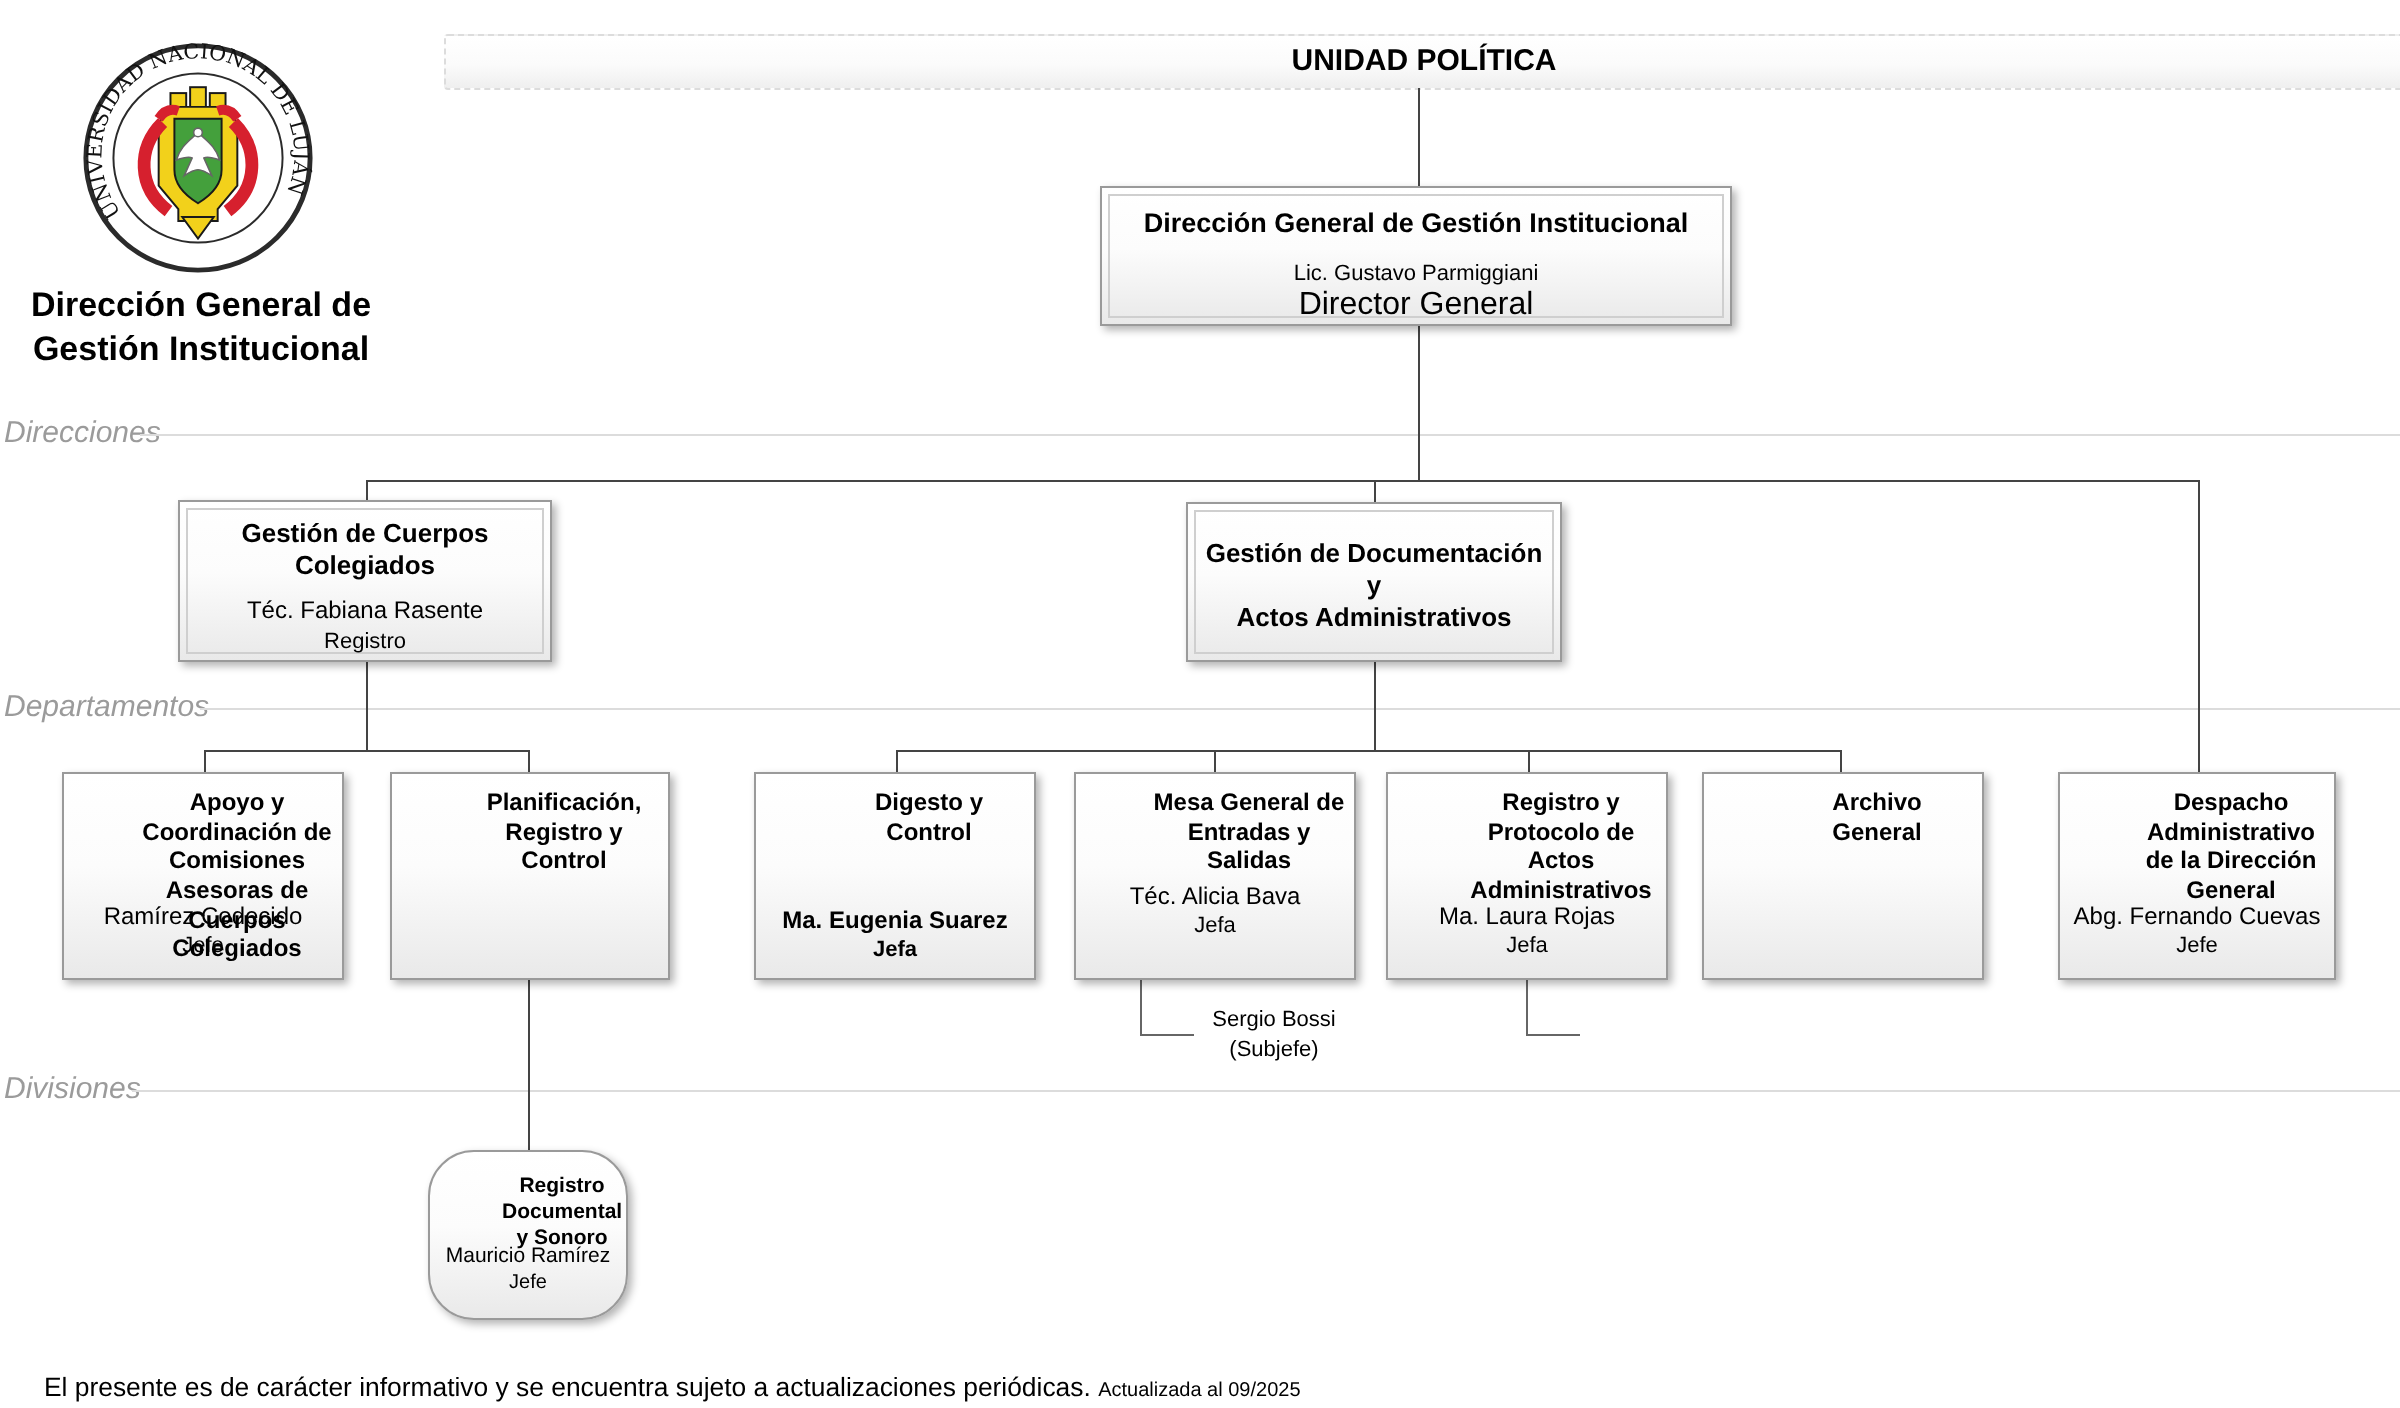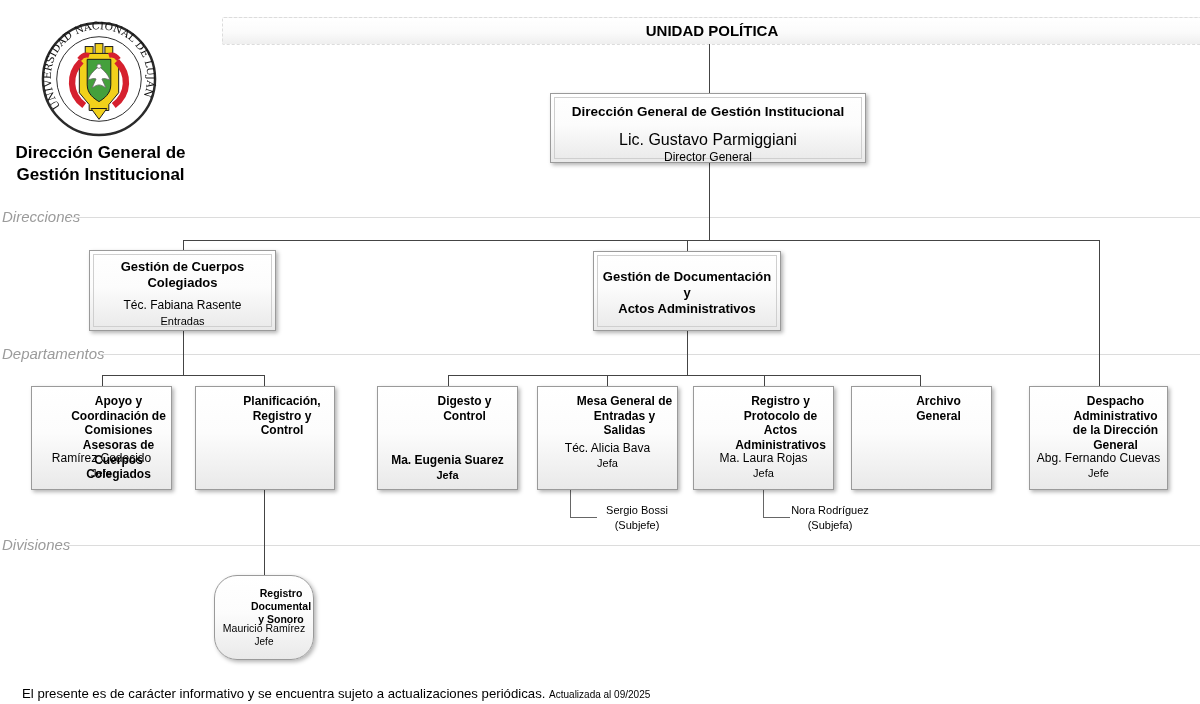--- a/index.html
+++ b/index.html
@@ -29,7 +29,7 @@
   .node .inner{box-sizing:border-box;width:100%;height:100%;border:1px solid #cfcfcf;position:relative;}
   .title{font-weight:bold;white-space:pre-line;line-height:1.22;}
   .root .title{margin-top:6px;font-size:13.5px;}
-  .root .person{margin-top:11px;font-size:16px;}
+  .root .person{margin-top:11px;font-size:11px;}
   .root .role{margin-top:1px;font-size:12px;}
   .dir .title{margin-top:4px;font-size:13px;}
   .dir .title.mt{margin-top:13px;}

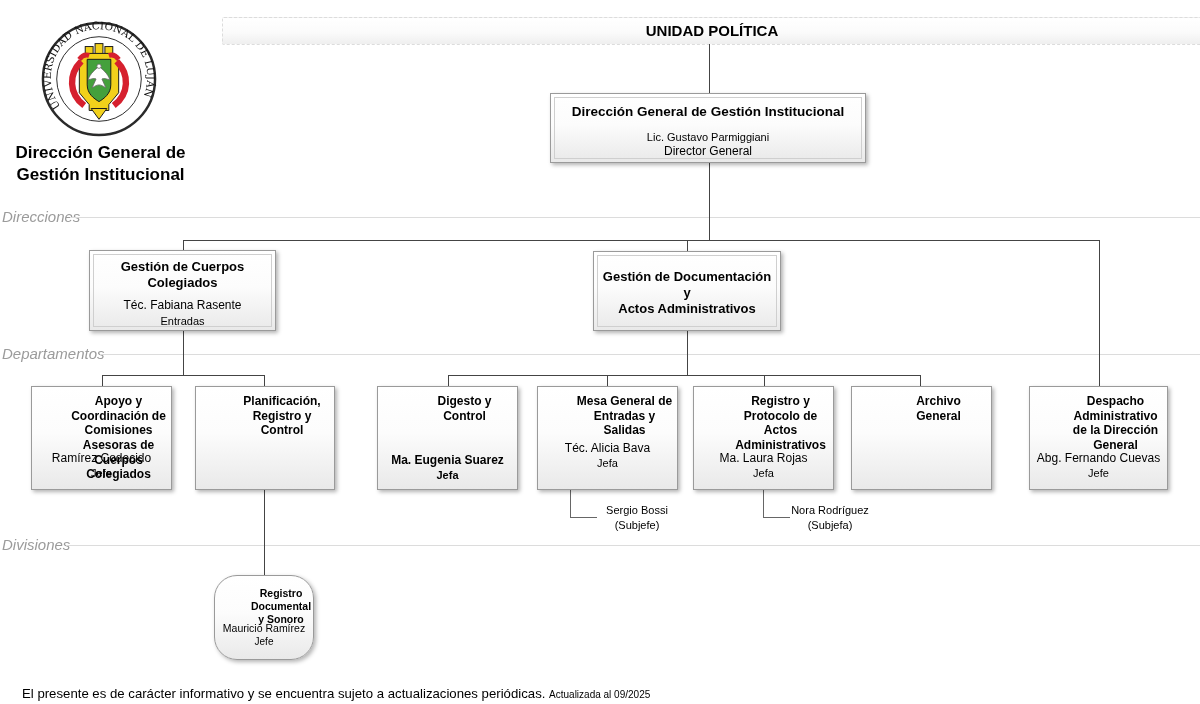--- a/index.html
+++ b/index.html
@@ -30,7 +30,7 @@
   .title{font-weight:bold;white-space:pre-line;line-height:1.22;}
   .root .title{margin-top:6px;font-size:13.5px;}
   .root .person{margin-top:11px;font-size:11px;}
-  .root .role{margin-top:1px;font-size:12px;}
+  .root .role{margin-top:1px;font-size:16px;}
   .dir .title{margin-top:4px;font-size:13px;}
   .dir .title.mt{margin-top:13px;}
   .dir .person{margin-top:7px;font-size:12px;}

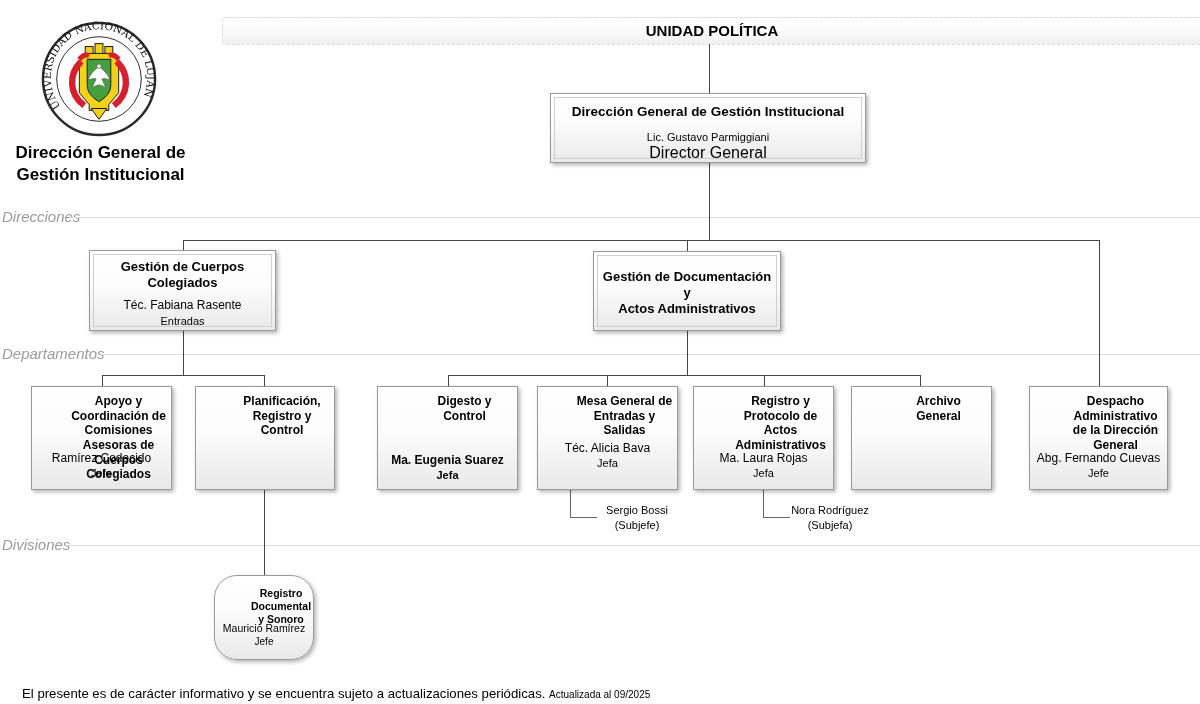--- a/index.html
+++ b/index.html
@@ -134,7 +134,7 @@
       <div class="title">Gestión de Cuerpos
 Colegiados</div>
       <div class="person">Téc. Fabiana Rasente</div>
-      <div class="role">Entradas</div>
+      <div class="role">Registro</div>
     </div>
   </div>
   <div class="node double dir" style="left:593px;top:251px;width:188px;height:80px;">

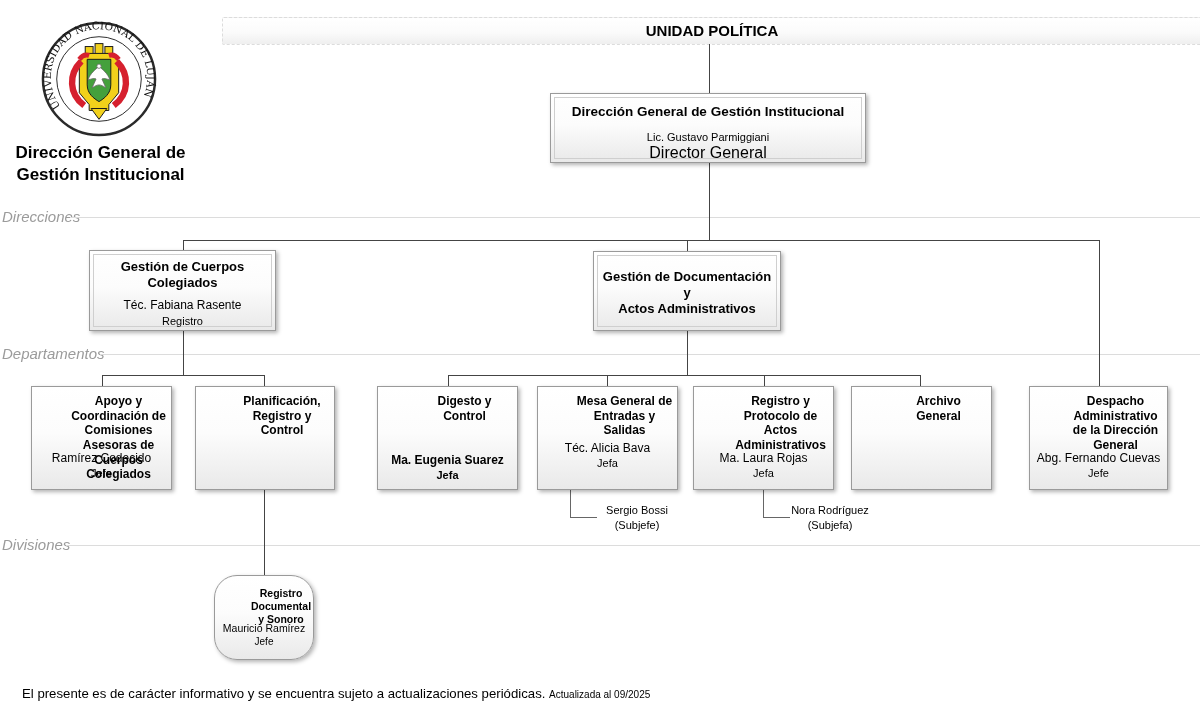--- a/index.html
+++ b/index.html
@@ -198,10 +198,6 @@
     <div>Sergio Bossi</div>
     <div>(Subjefe)</div>
   </div>
-  <div class="subjefe" style="left:765px;top:503px;">
-    <div>Nora Rodríguez</div>
-    <div>(Subjefa)</div>
-  </div>
 
   <div class="node dept divnode" style="left:214px;top:575px;width:100px;height:85px;border-radius:23px;">
     <div class="title">Registro Documental

